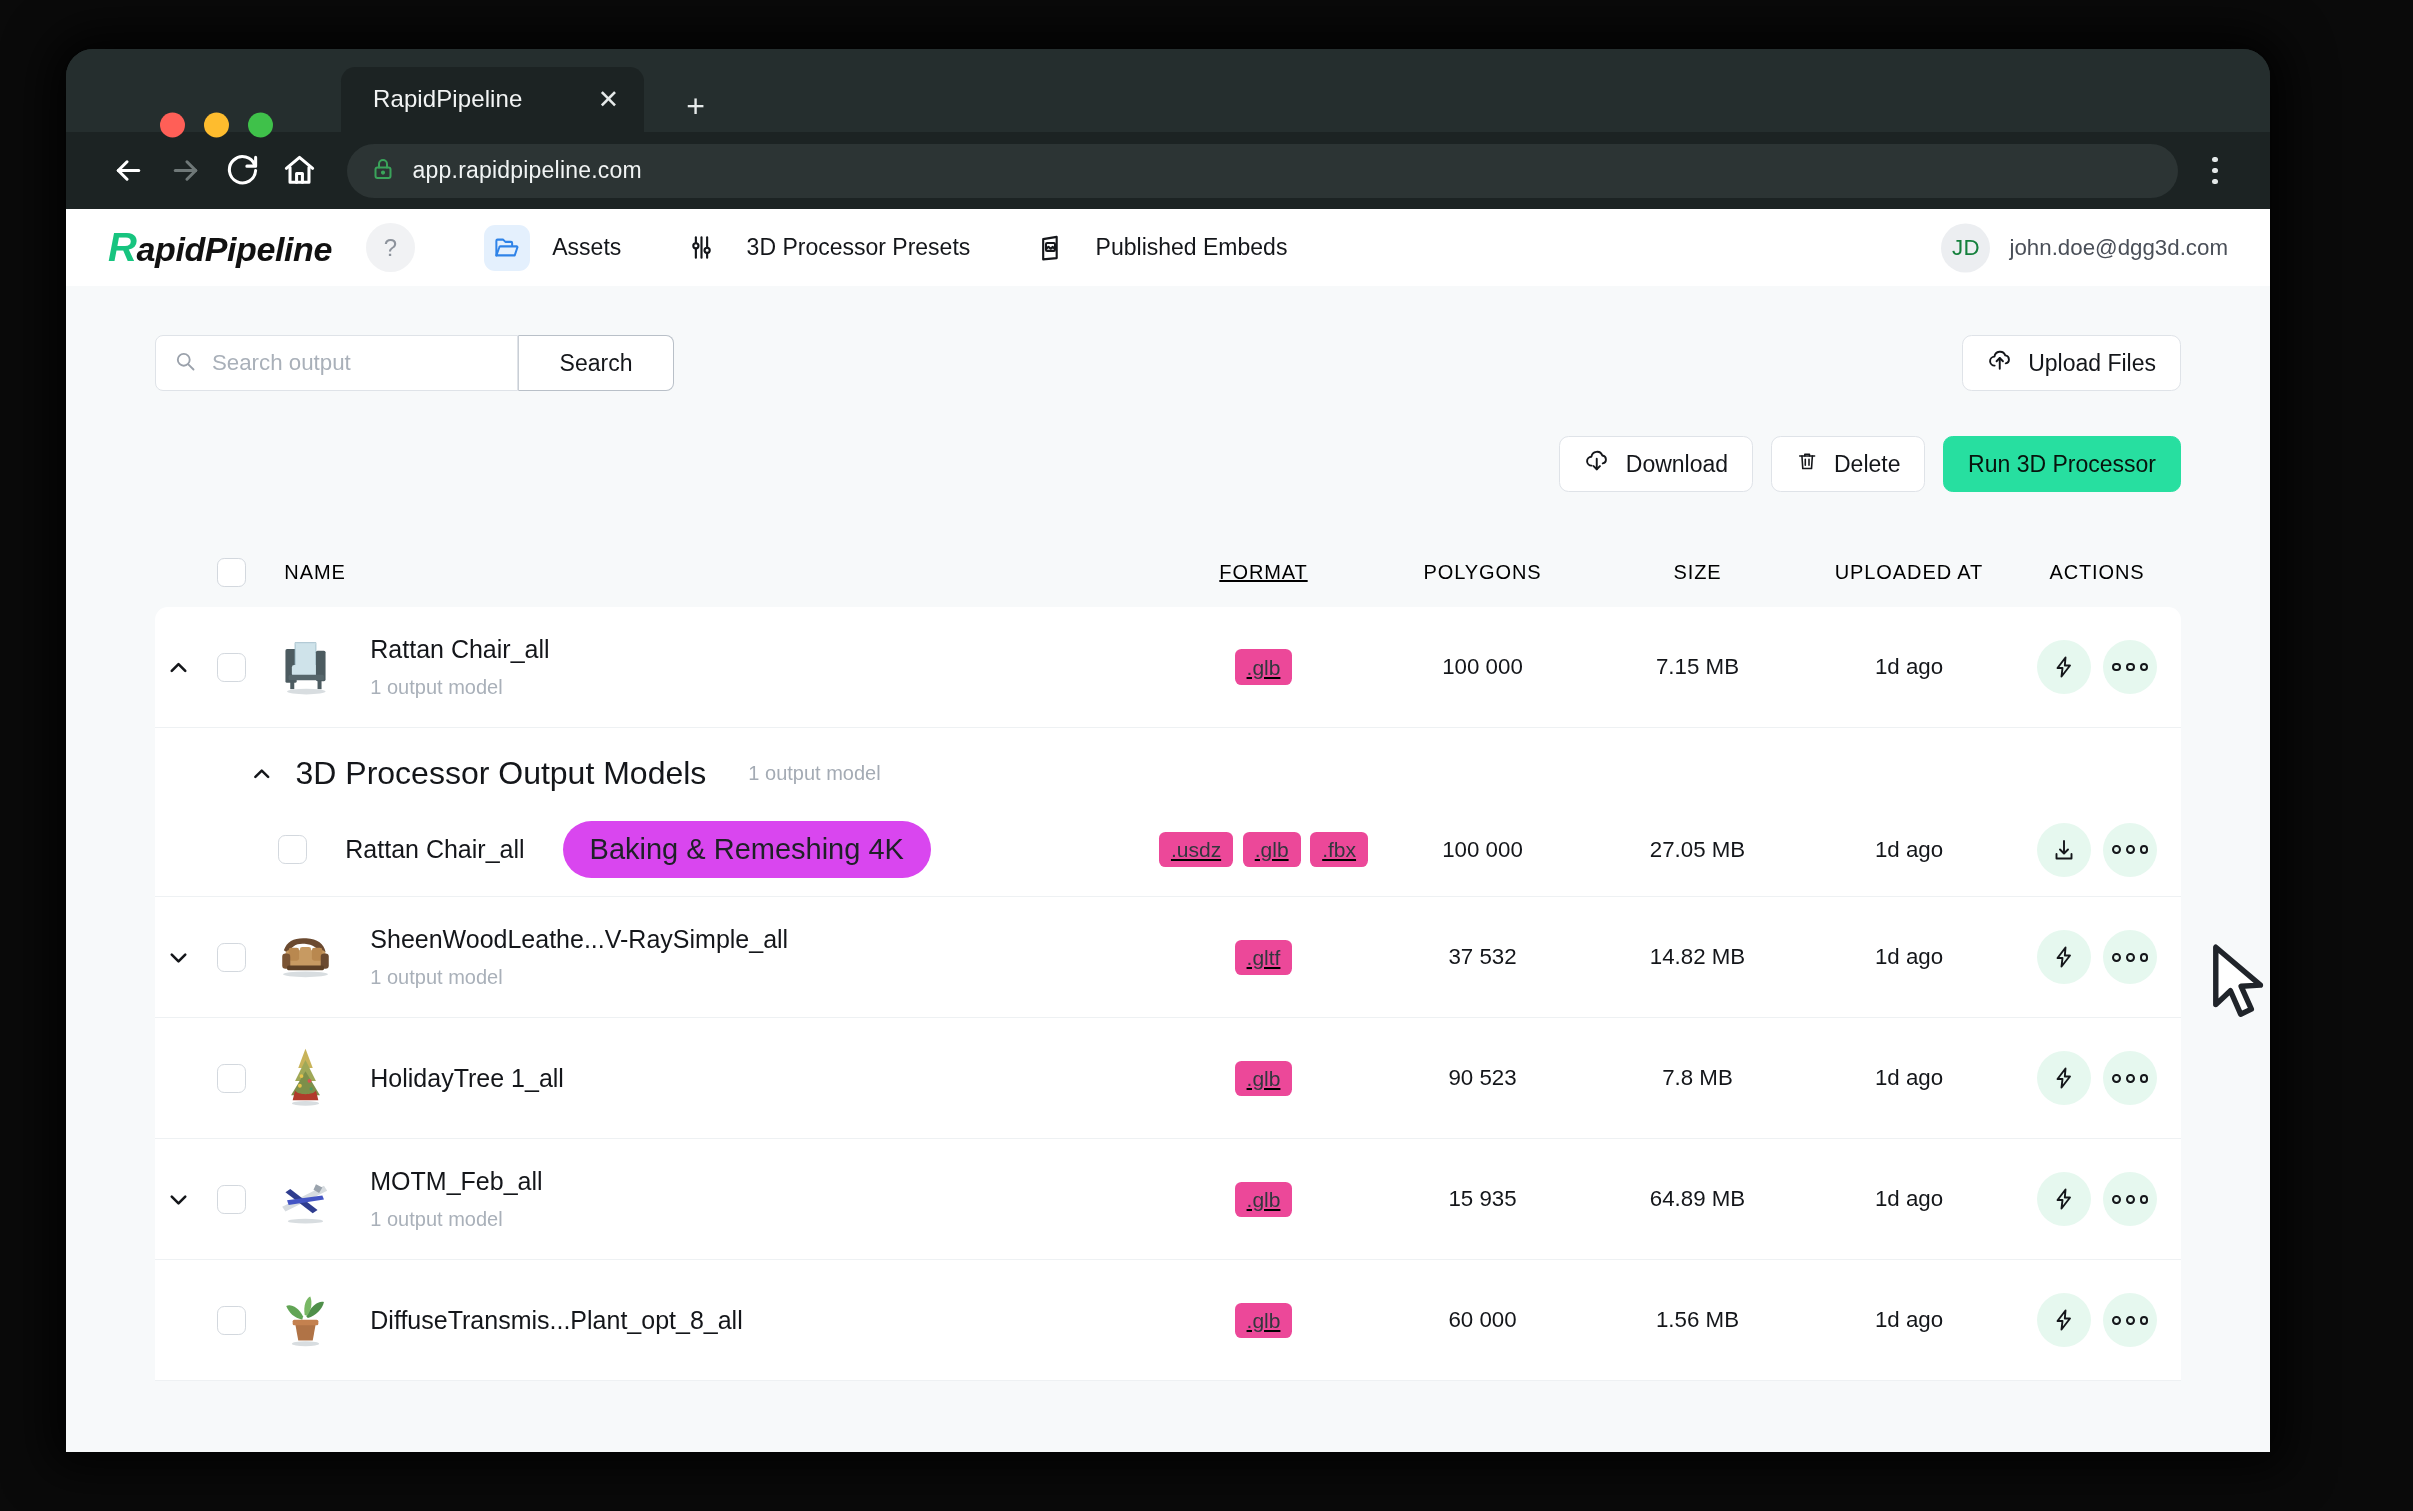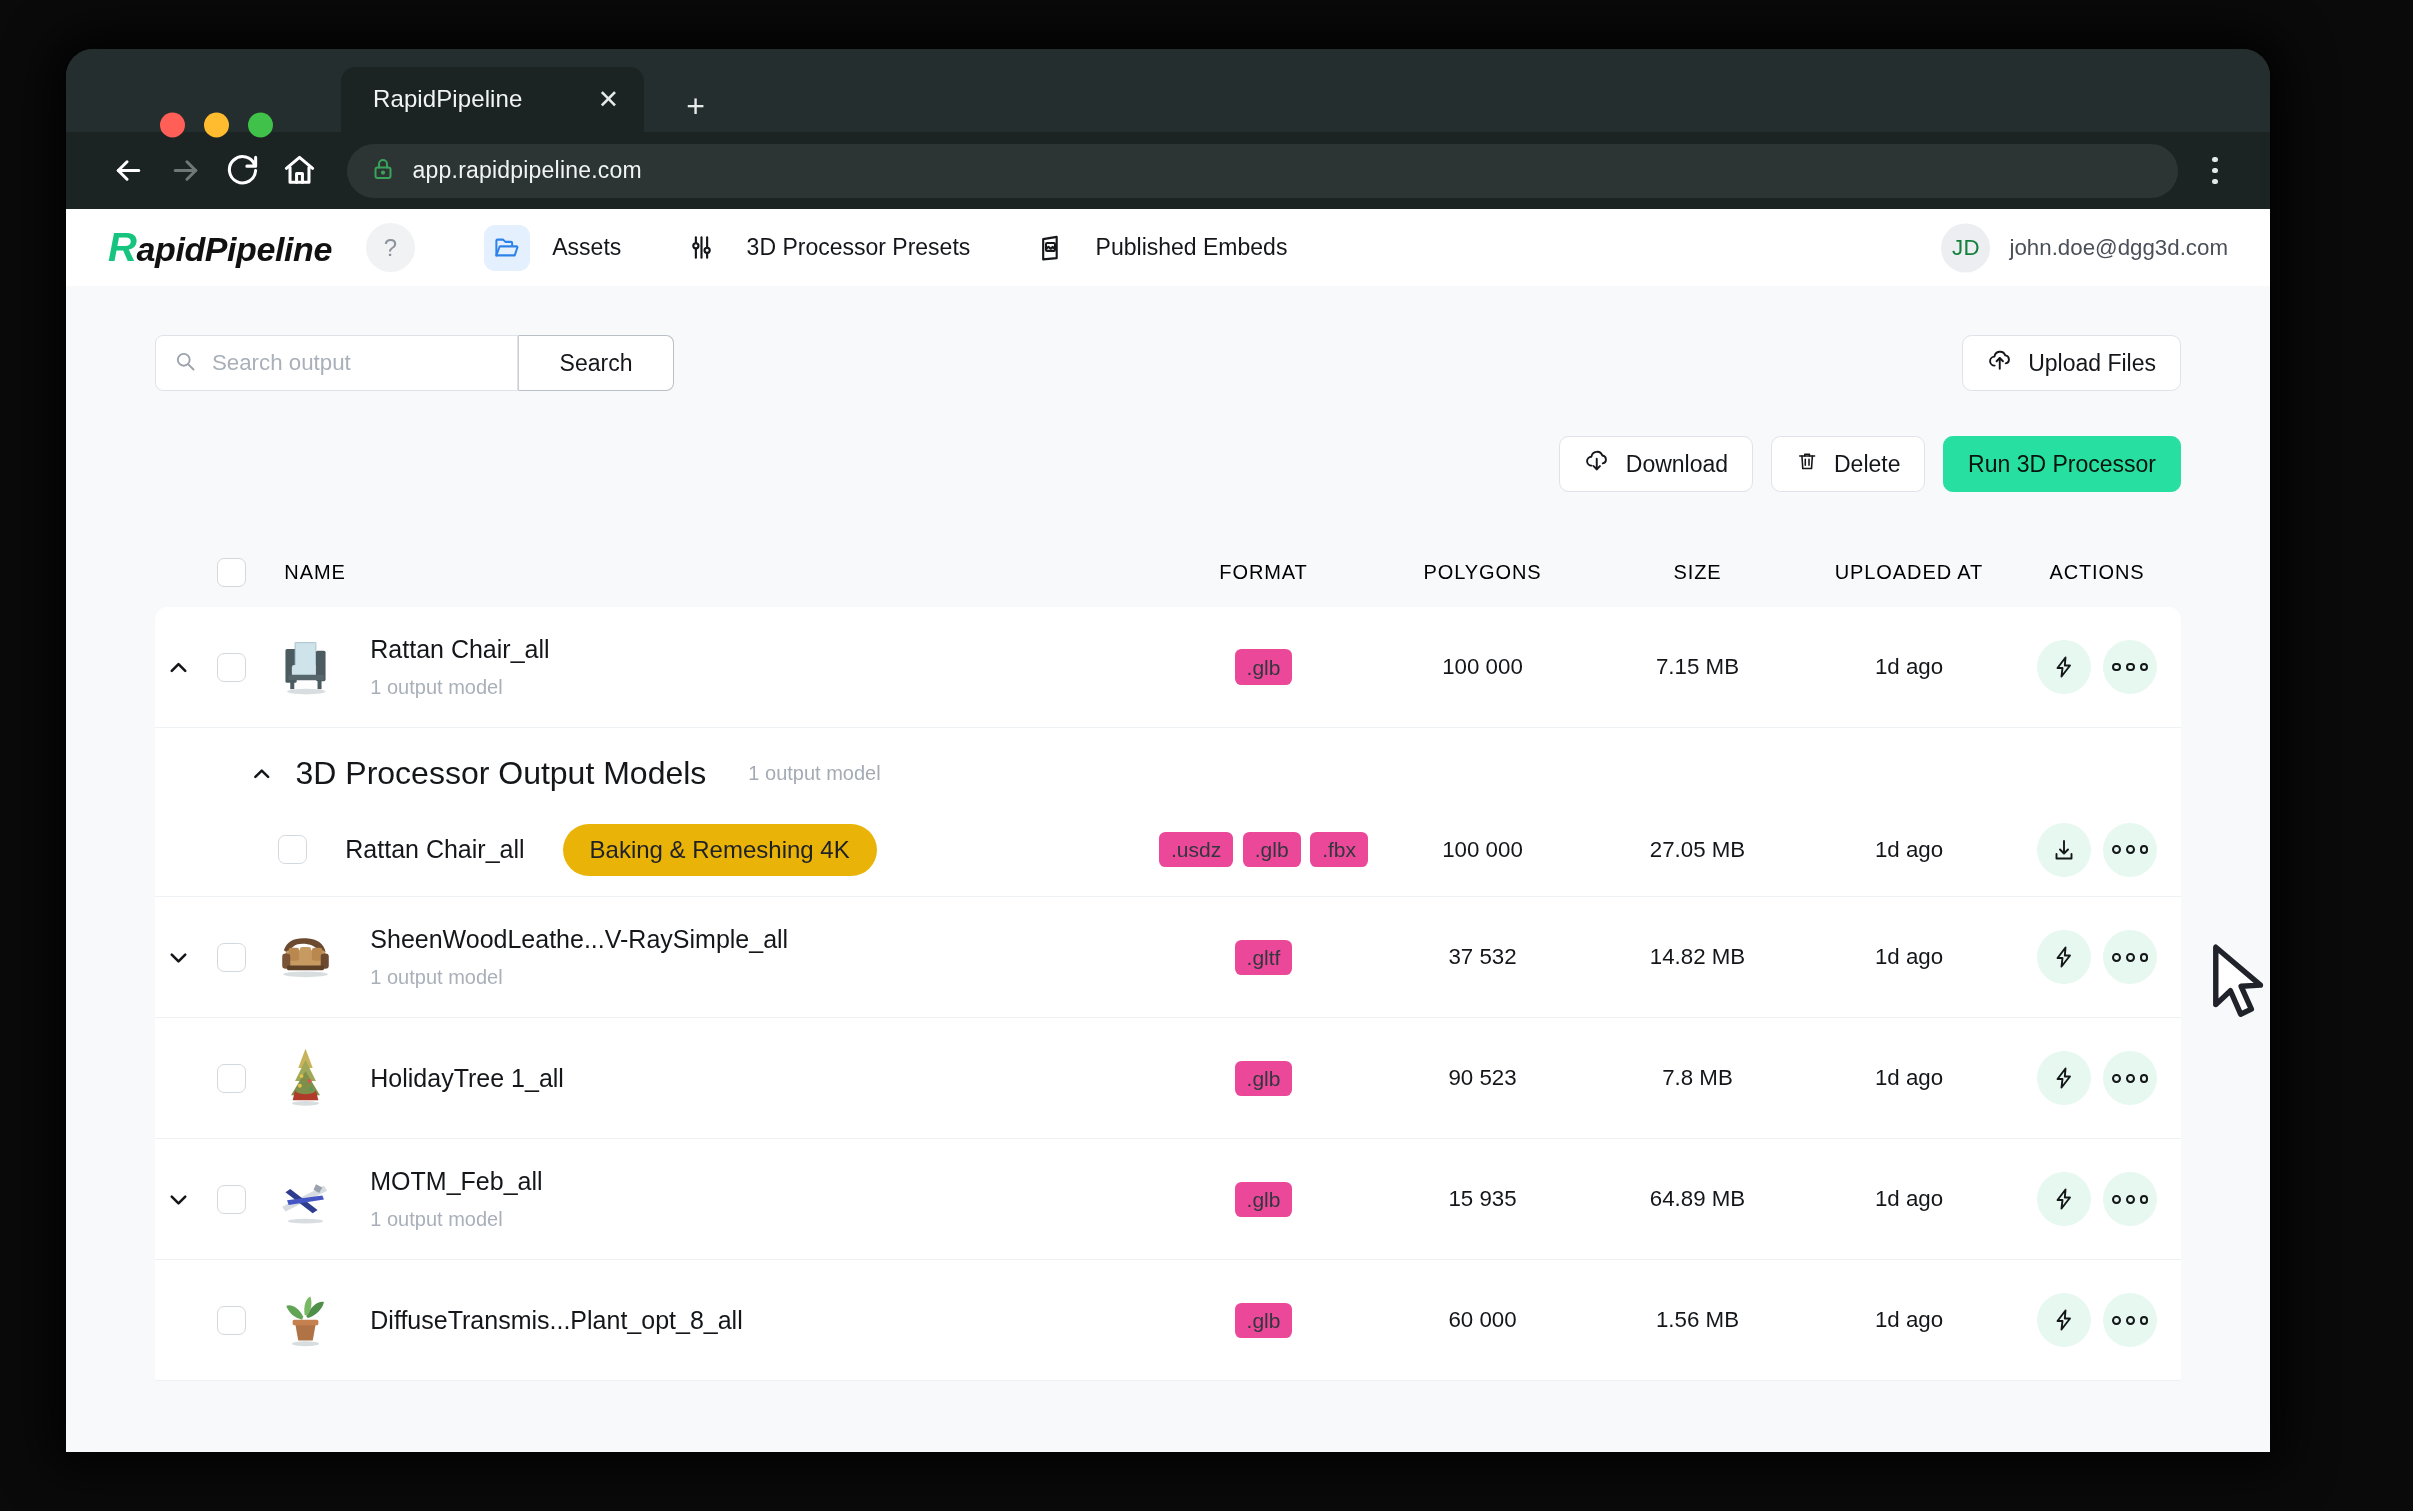--- a/index.html
+++ b/index.html
@@ -194,7 +194,7 @@
   .c-check  { width: 61px;  flex: 0 0 61px; display: flex; justify-content: center; }
   .c-thumb  { width: 86px; flex: 0 0 86px; display: flex; justify-content: center; }
   .c-name   { flex: 1 1 auto; min-width: 0; padding-left: 22.3px; }
-  .c-format { width: 223px; flex: 0 0 223px; display: flex; justify-content: center; gap: 9.6px; }
+  .c-format { width: 223px; flex: 0 0 223px; display: flex; justify-content: center; gap: 9.6px; text-decoration: underline; }
   .c-poly   { width: 215px; flex: 0 0 215px; text-align: center; }
   .c-size   { width: 215px; flex: 0 0 215px; text-align: center; }
   .c-upl    { width: 208px; flex: 0 0 208px; text-align: center; }

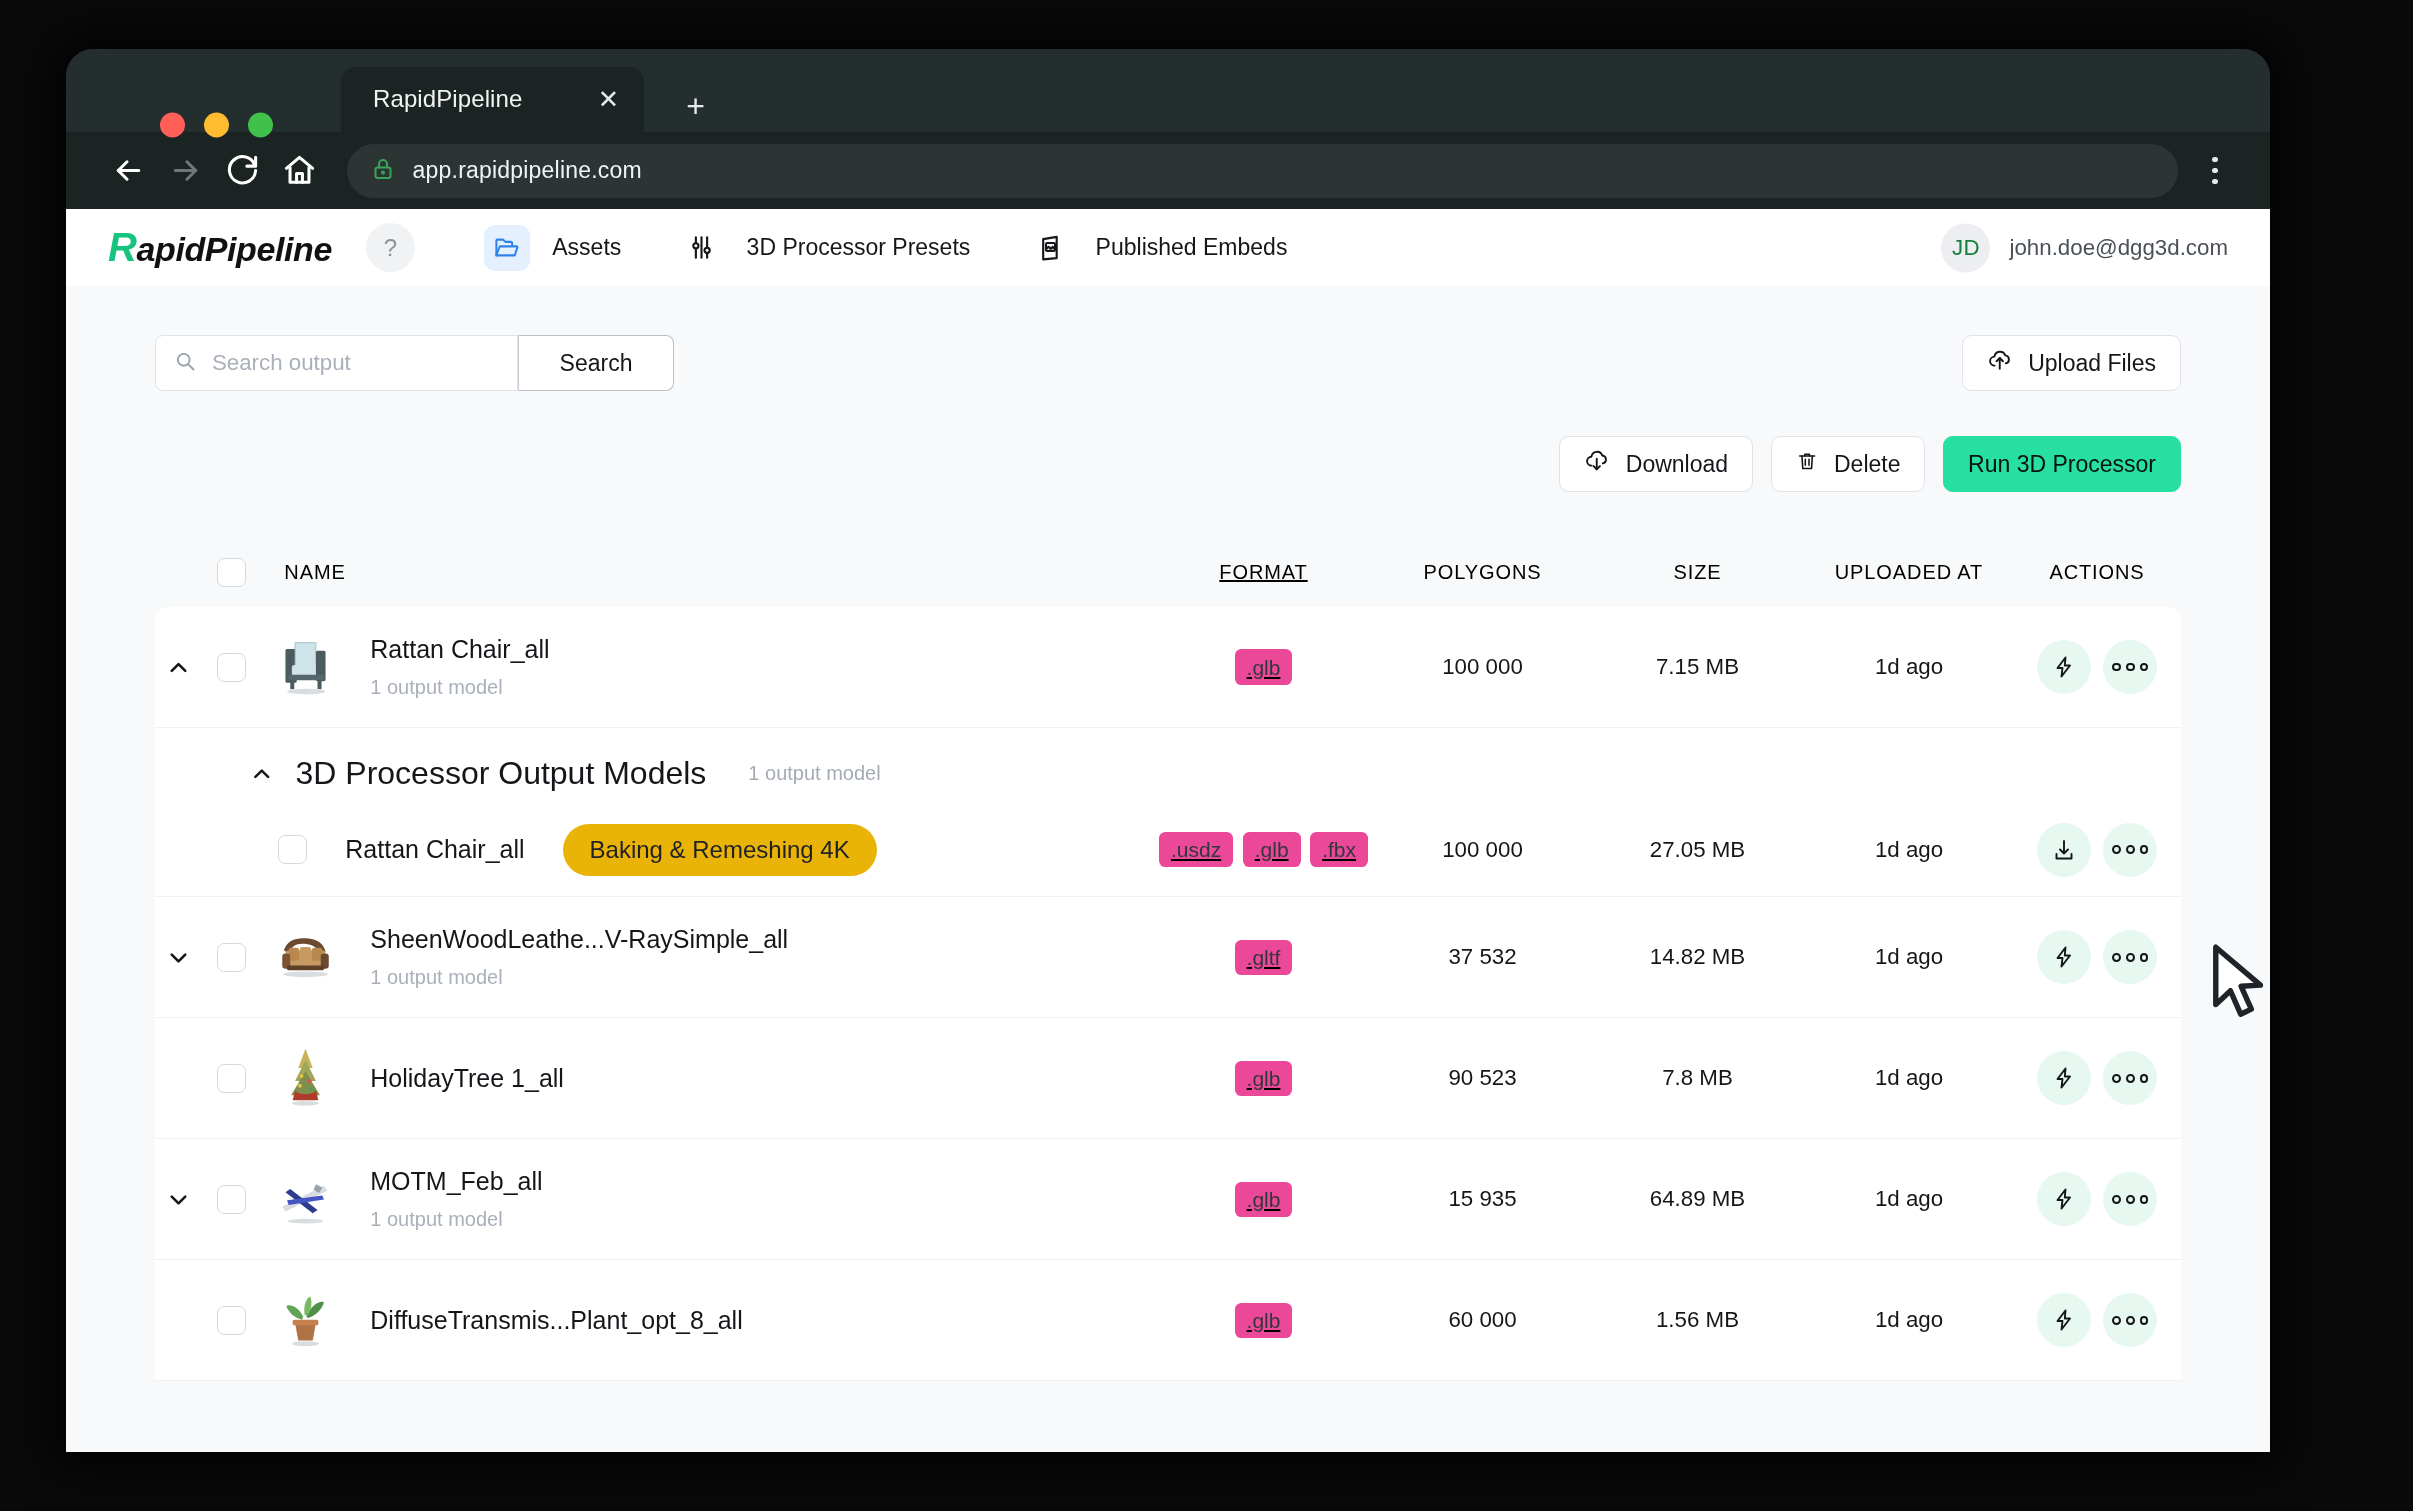--- a/index.html
+++ b/index.html
@@ -227,9 +227,9 @@
   .cellval { font-size: 22.3px; color: #14161a; }
 
   .pill {
-    background: #eab308; color: #1e2126;
+    background: #d946ef; color: #1e2126;
     border-radius: 797px; padding: 12px 27px;
-    font-size: 24px; display: inline-block; white-space: nowrap;
+    font-size: 29px; display: inline-block; white-space: nowrap;
   }
 
   .iconbtn {

